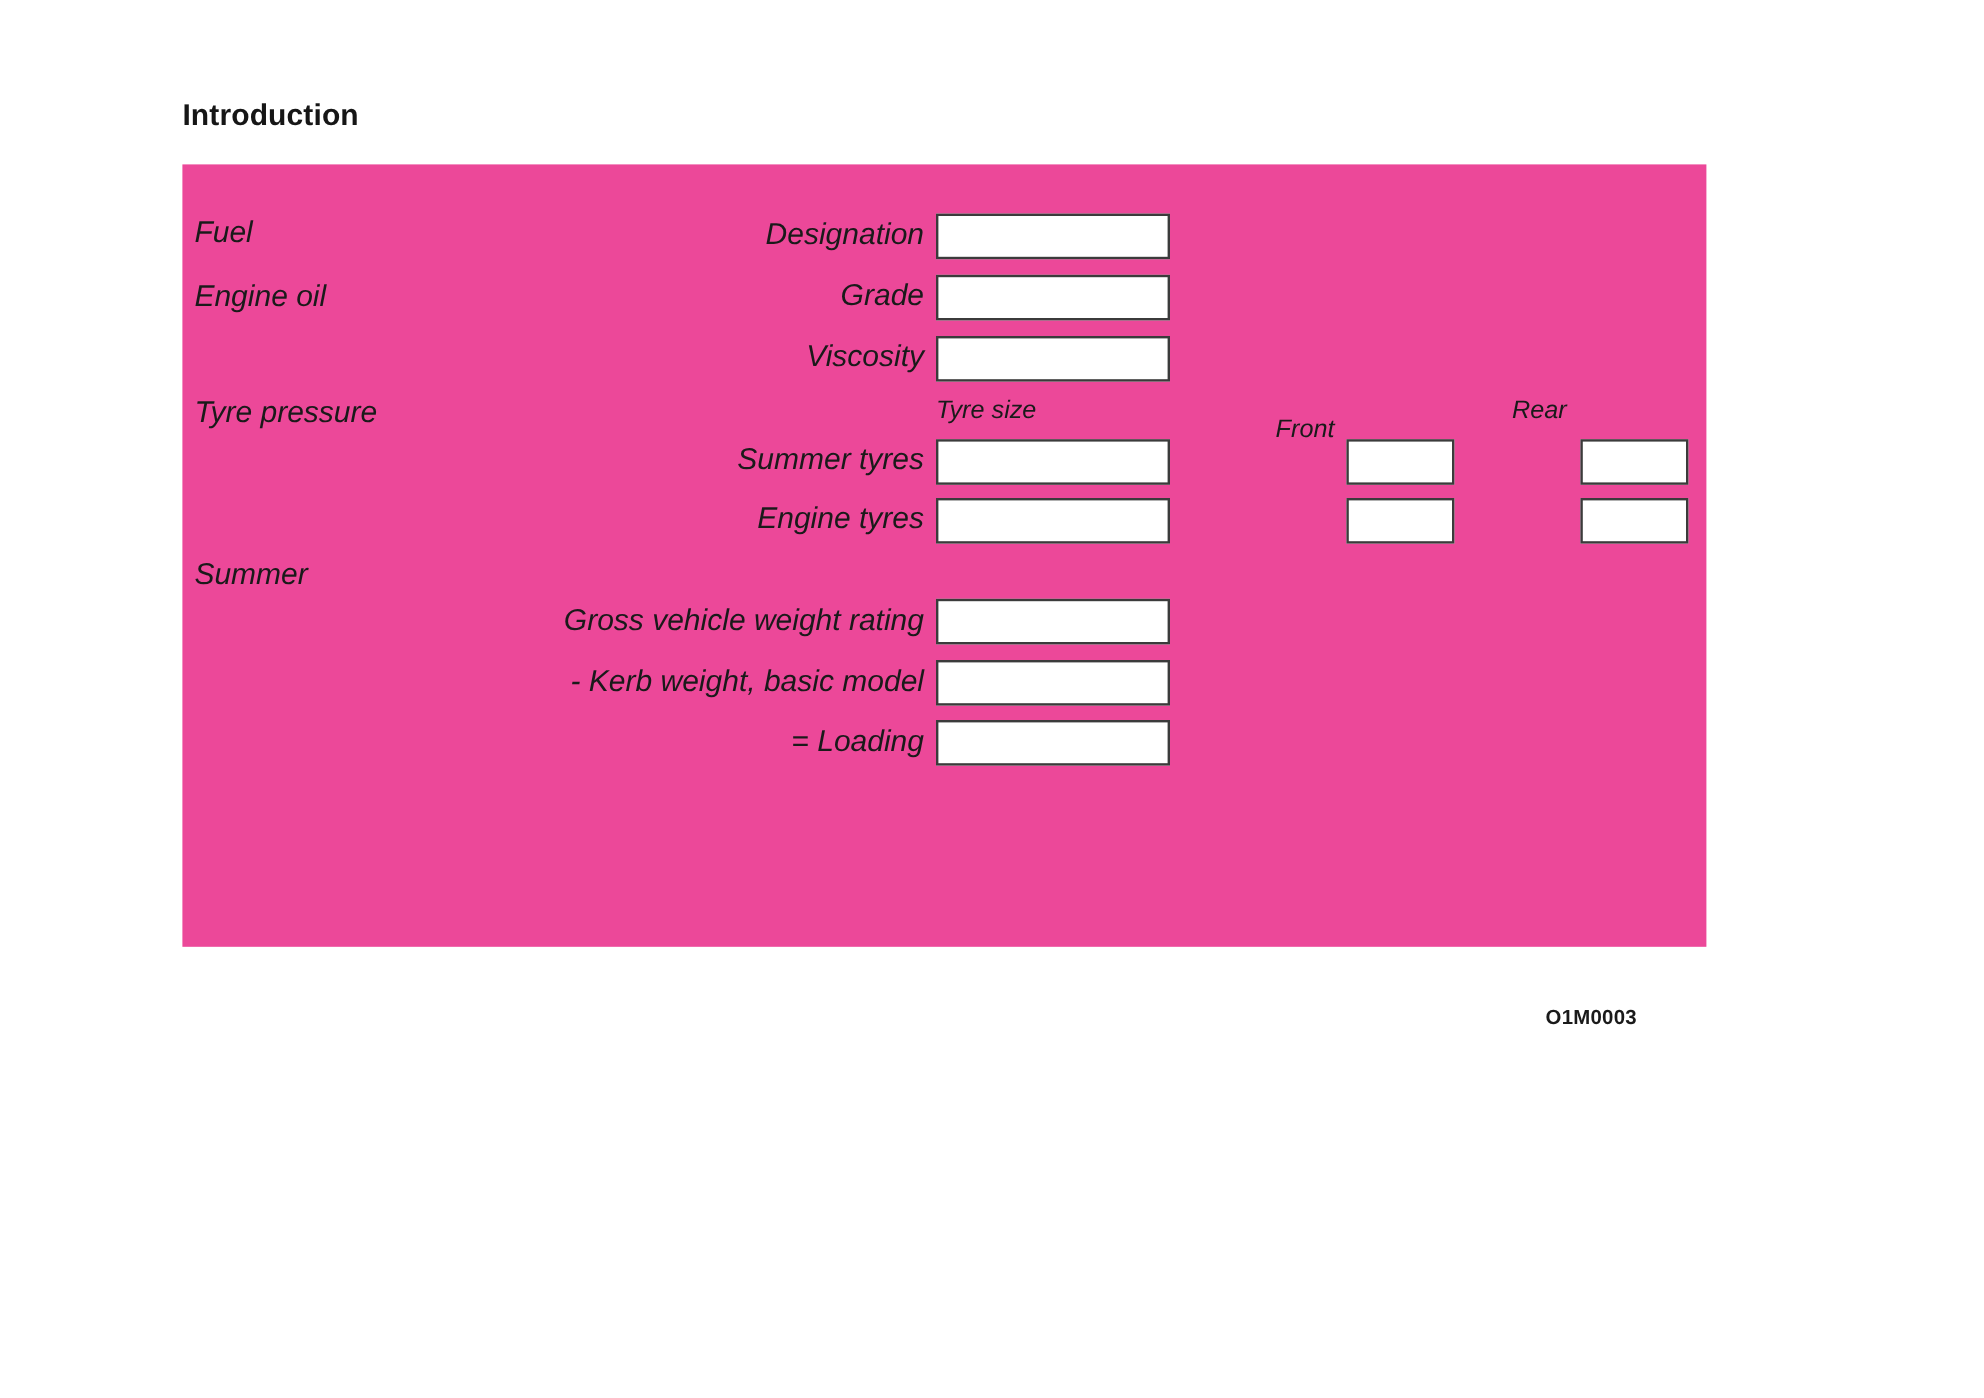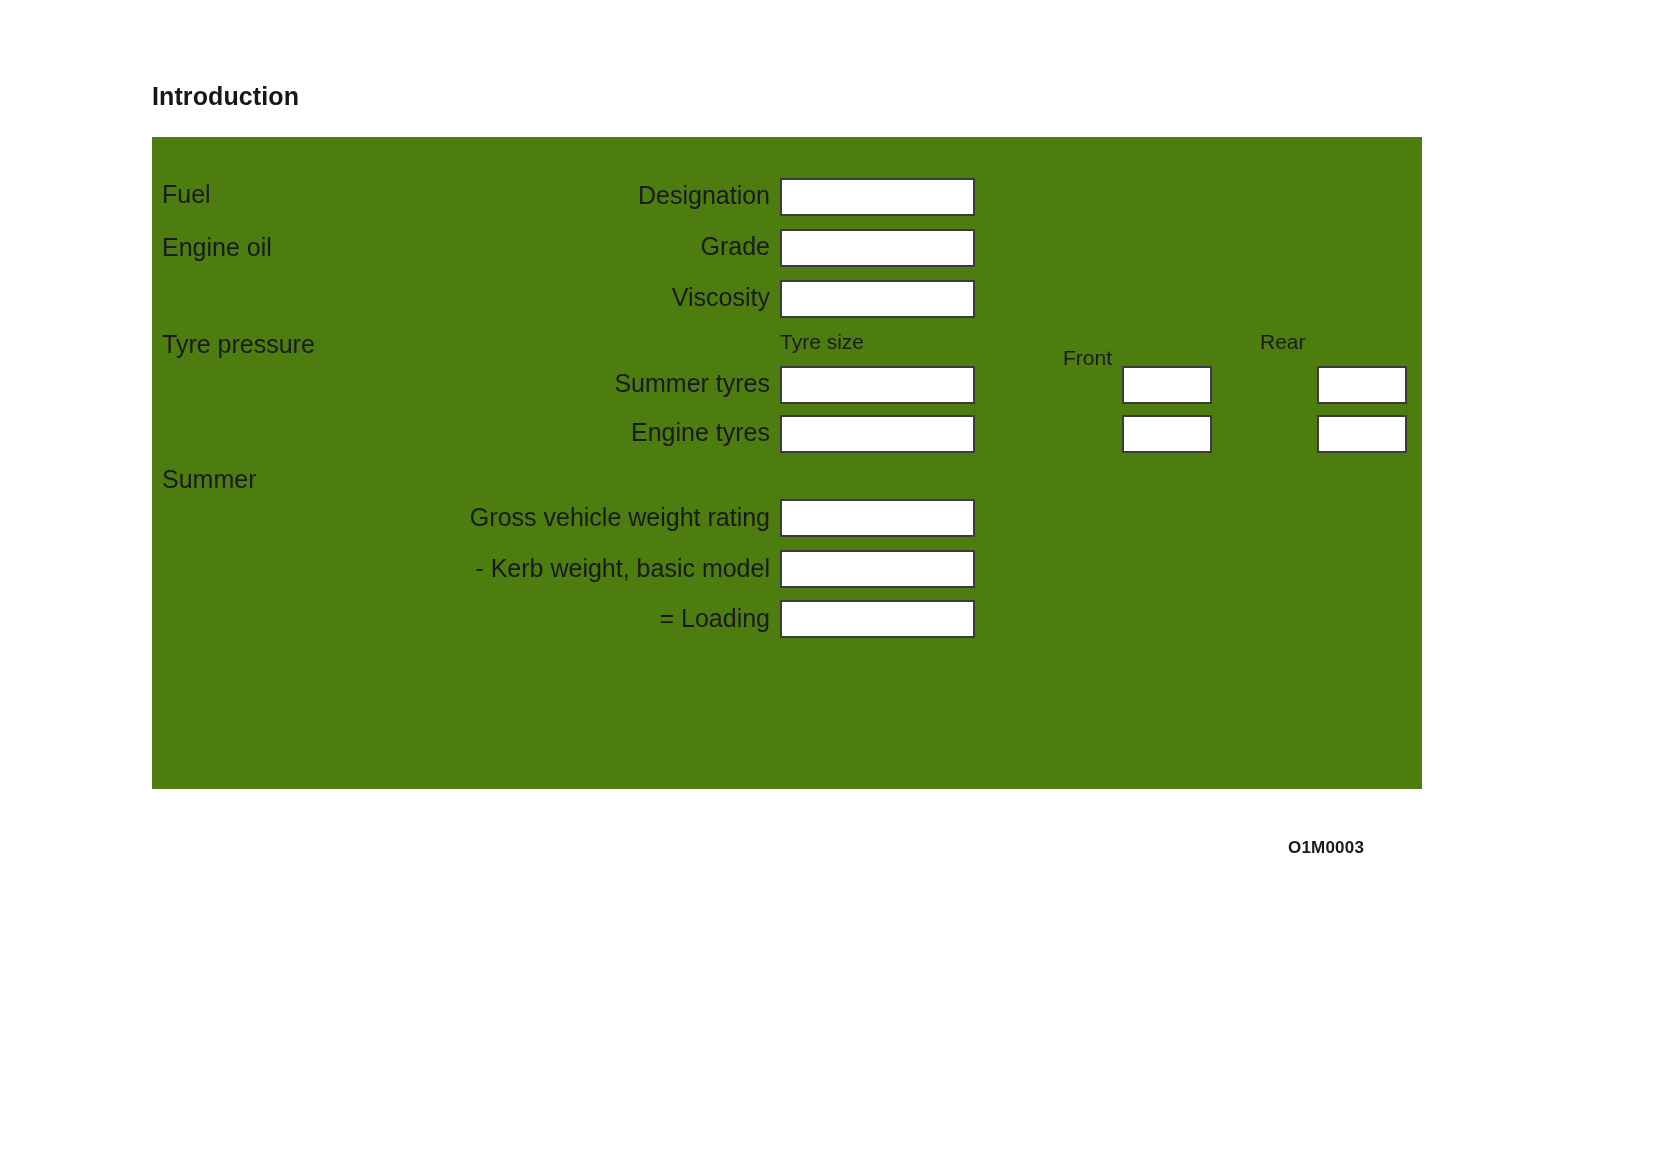--- a/index.html
+++ b/index.html
@@ -36,7 +36,8 @@
     top: 137px;
     width: 1270px;
     height: 652px;
-    background: #4d7c0f;
+    background: #ec4899;
+    font-style: italic;
   }
 
   

